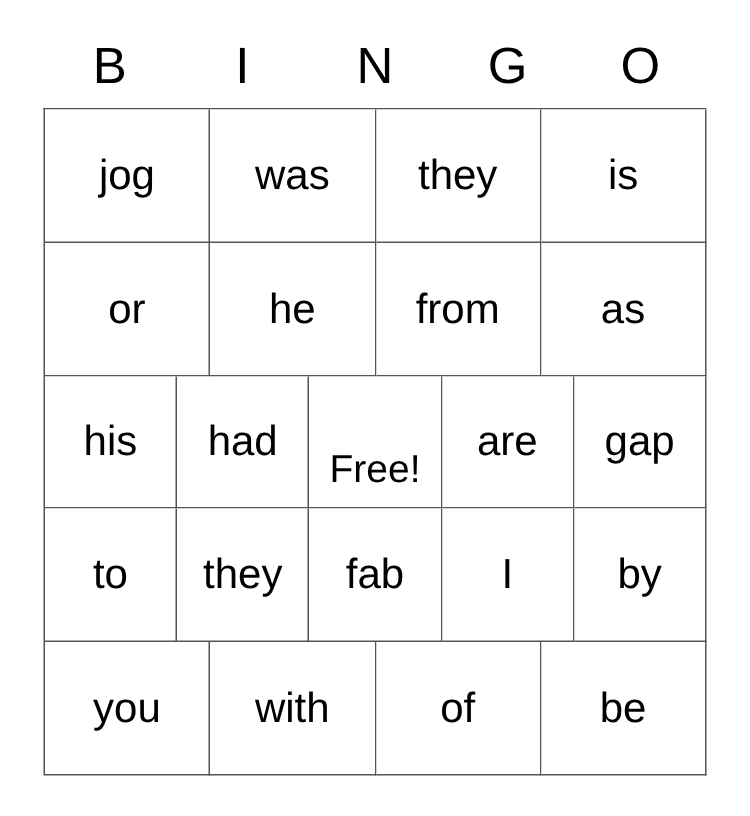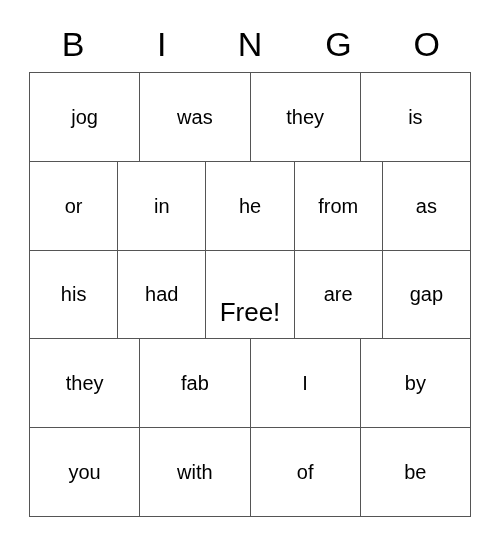--- a/index.html
+++ b/index.html
@@ -75,7 +75,7 @@
   }
 
   .cell-text {
-    font-size: 20px;
+    font-size: 28px;
     line-height: 1;
     color: #000000;
     white-space: nowrap;

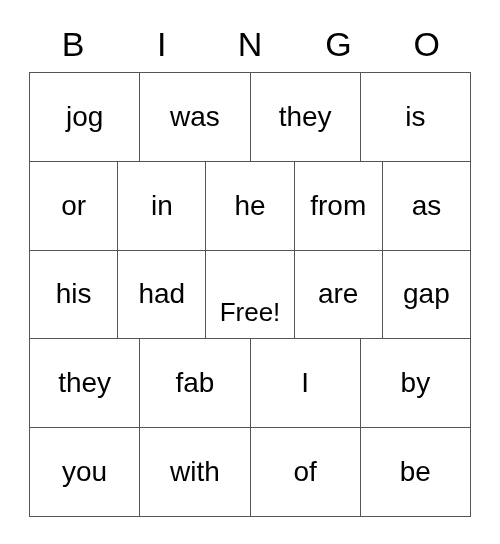--- a/index.html
+++ b/index.html
@@ -123,9 +123,6 @@
         <span class="cell-text">or</span>
       </div>
       <div class="grid-cell">
-        <span class="cell-text">in</span>
-      </div>
-      <div class="grid-cell">
         <span class="cell-text">he</span>
       </div>
       <div class="grid-cell">

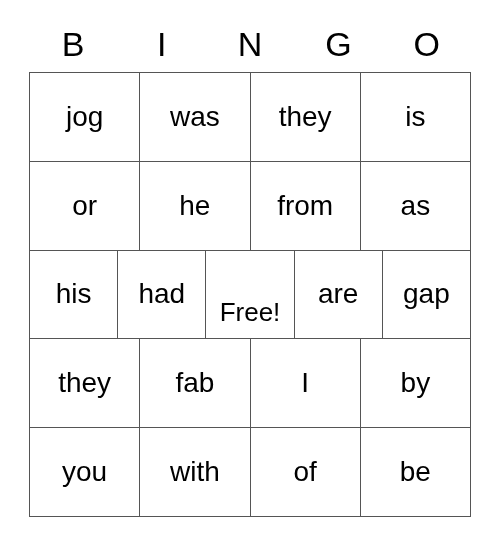--- a/index.html
+++ b/index.html
@@ -153,6 +153,9 @@
 
     <div class="grid-row">
       <div class="grid-cell">
+        <span class="cell-text">to</span>
+      </div>
+      <div class="grid-cell">
         <span class="cell-text">they</span>
       </div>
       <div class="grid-cell">

